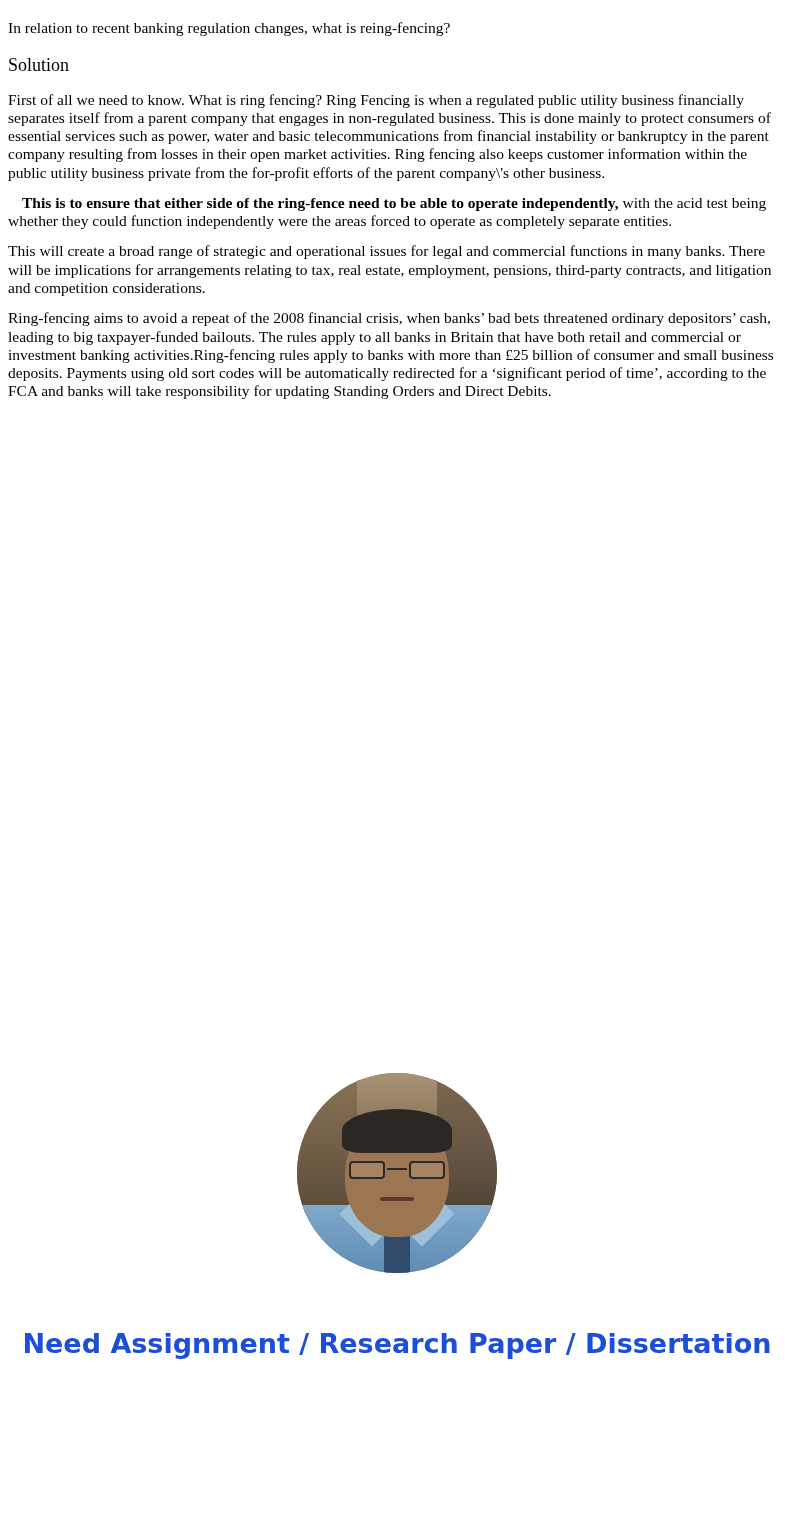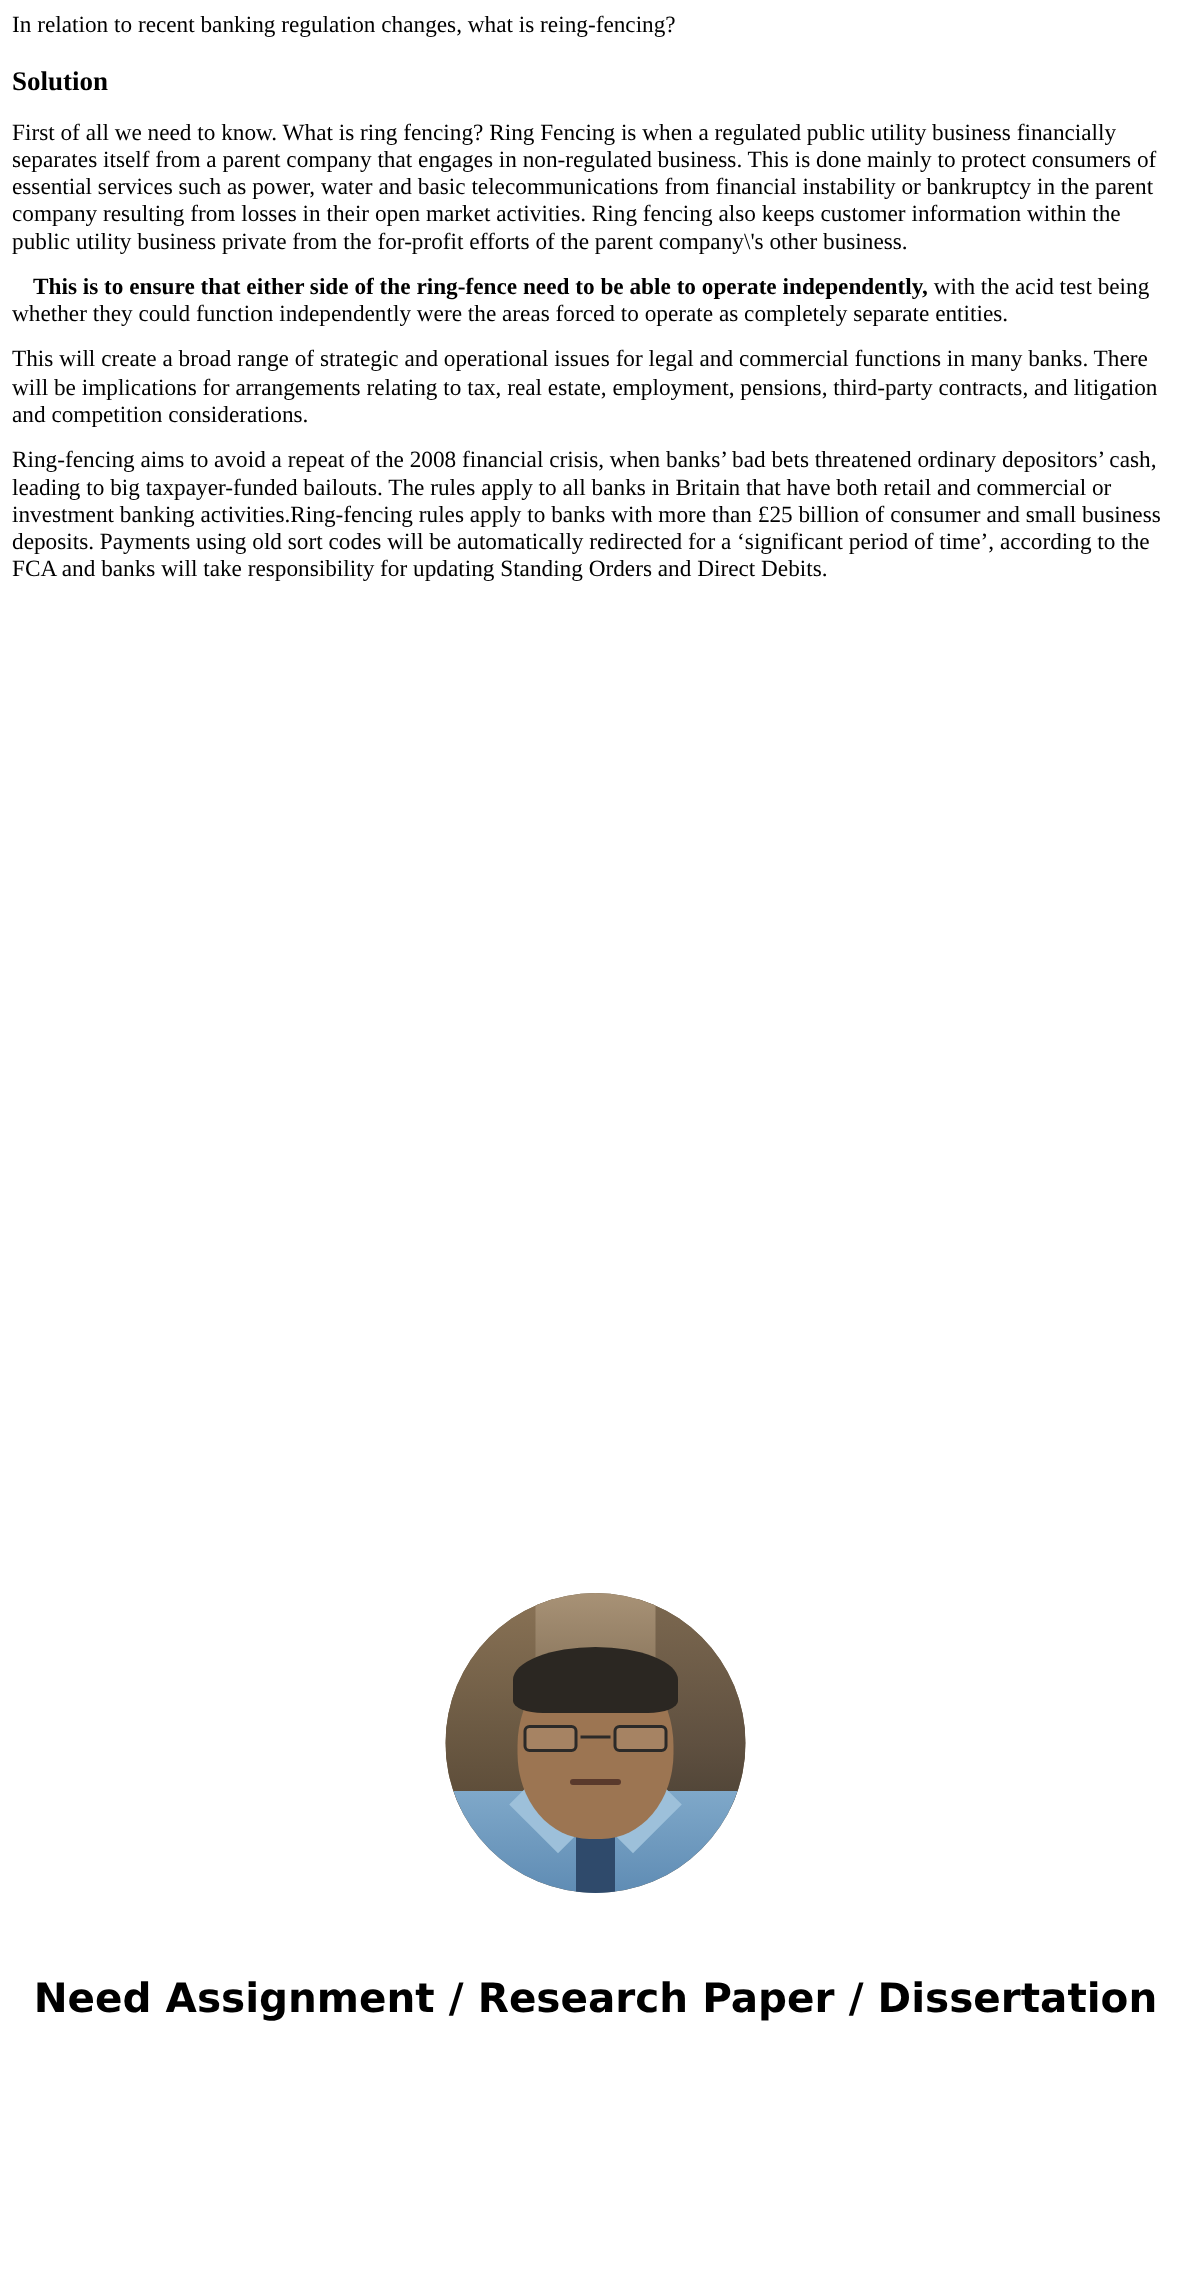--- a/index.html
+++ b/index.html
@@ -18,7 +18,7 @@
   .page {
     width: 794px;
     box-sizing: border-box;
-    padding: 4px 8px 0 8px;
+    padding: 15px 8px 0 8px;
   }
   p.para {
     margin: 12px 0 12px 0;

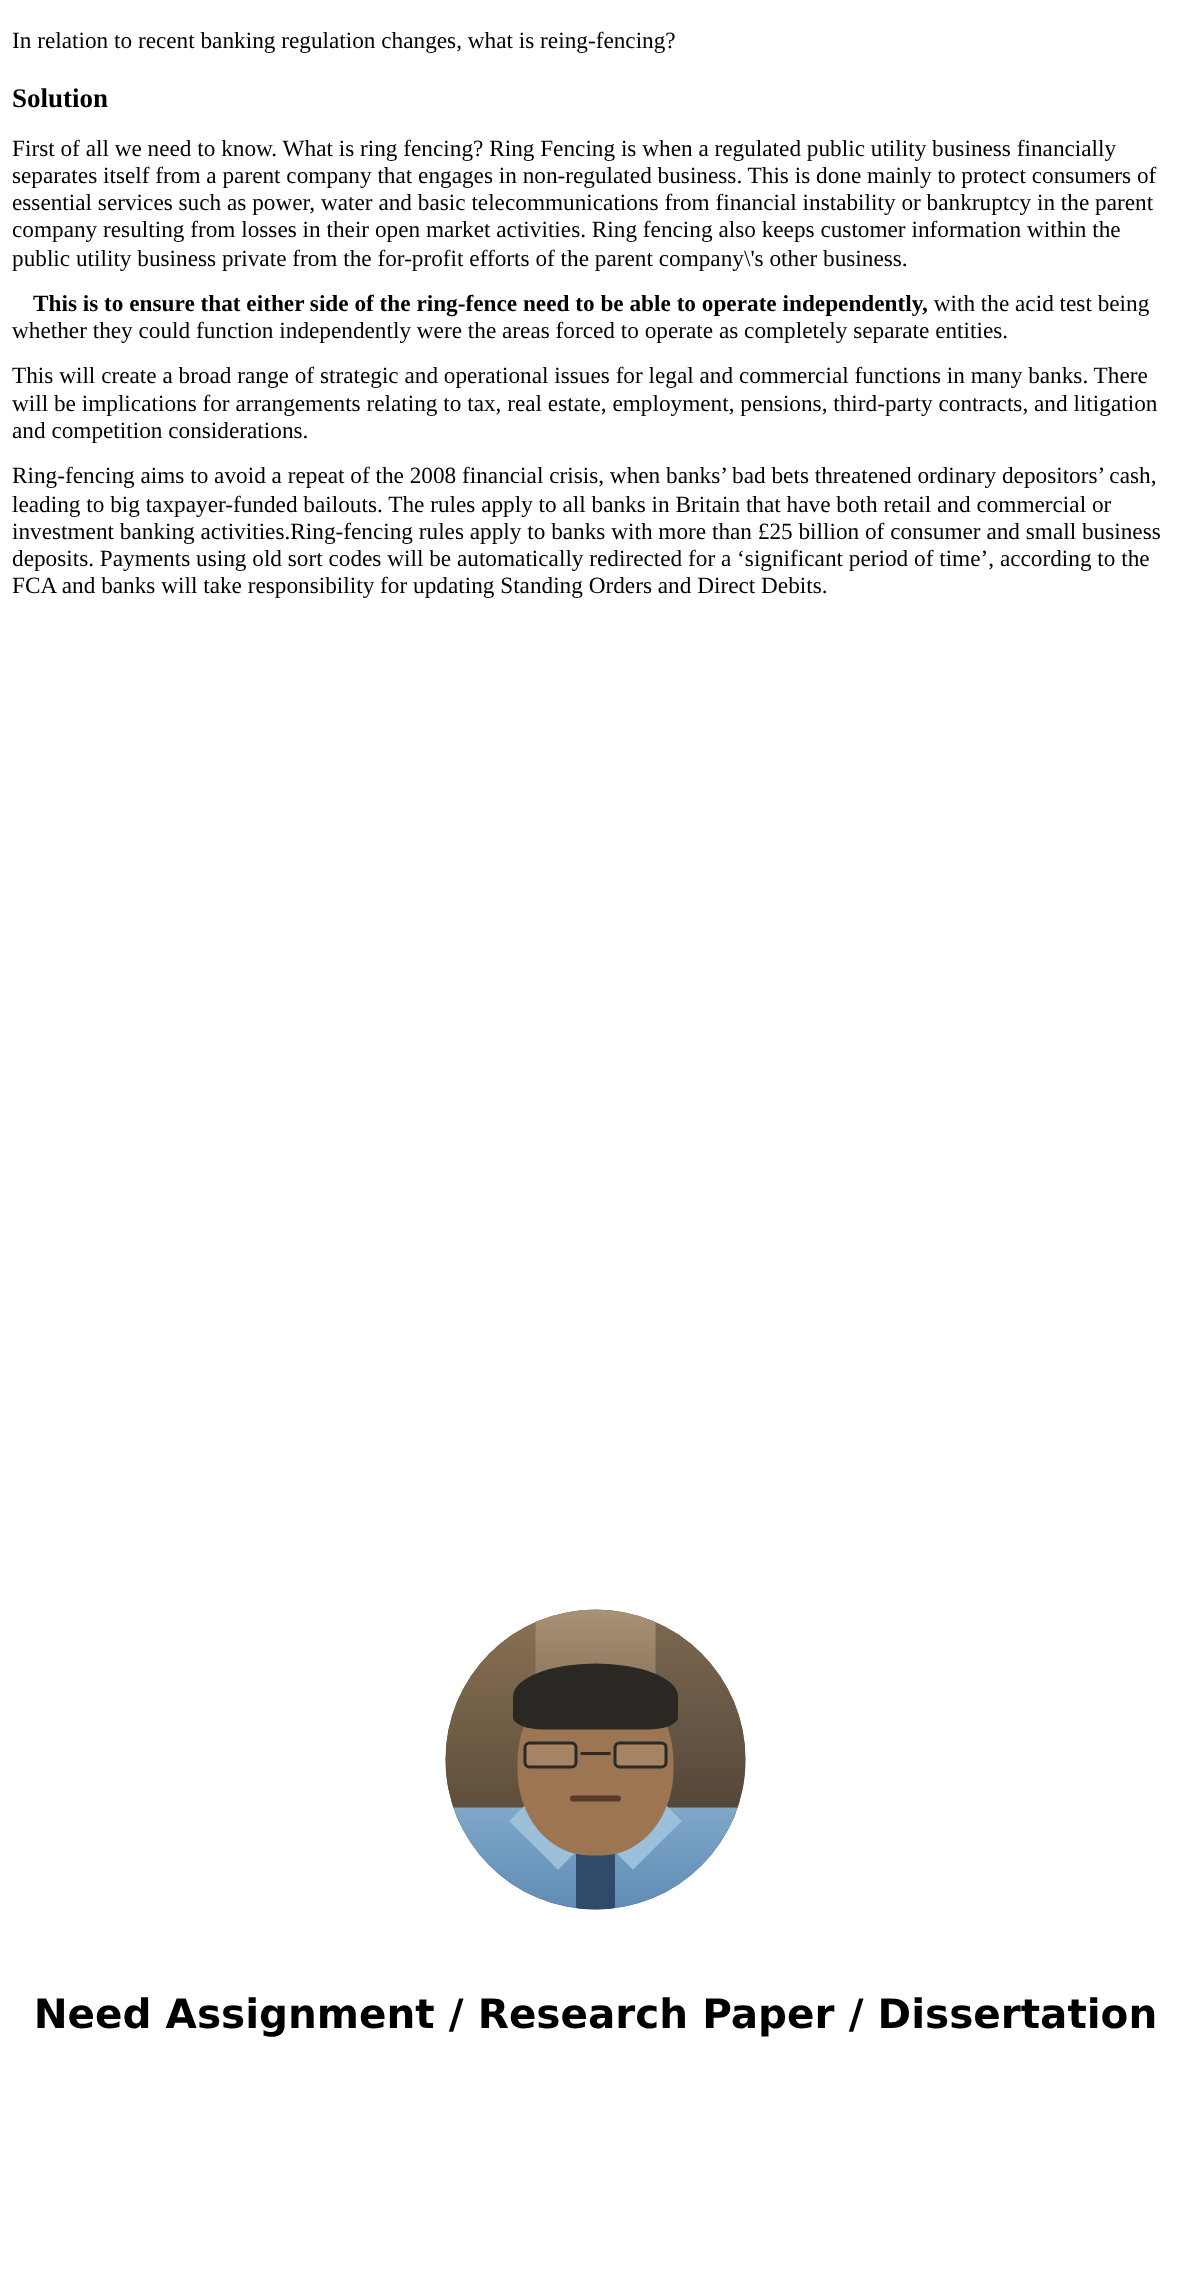--- a/index.html
+++ b/index.html
@@ -29,7 +29,7 @@
   }
   h2.section-heading {
     font-size: 18px;
-    font-weight: bold;
+    font-weight: normal;
     margin: 18px 0 14px 0;
     font-family: "Liberation Serif", "DejaVu Serif", serif;
   }

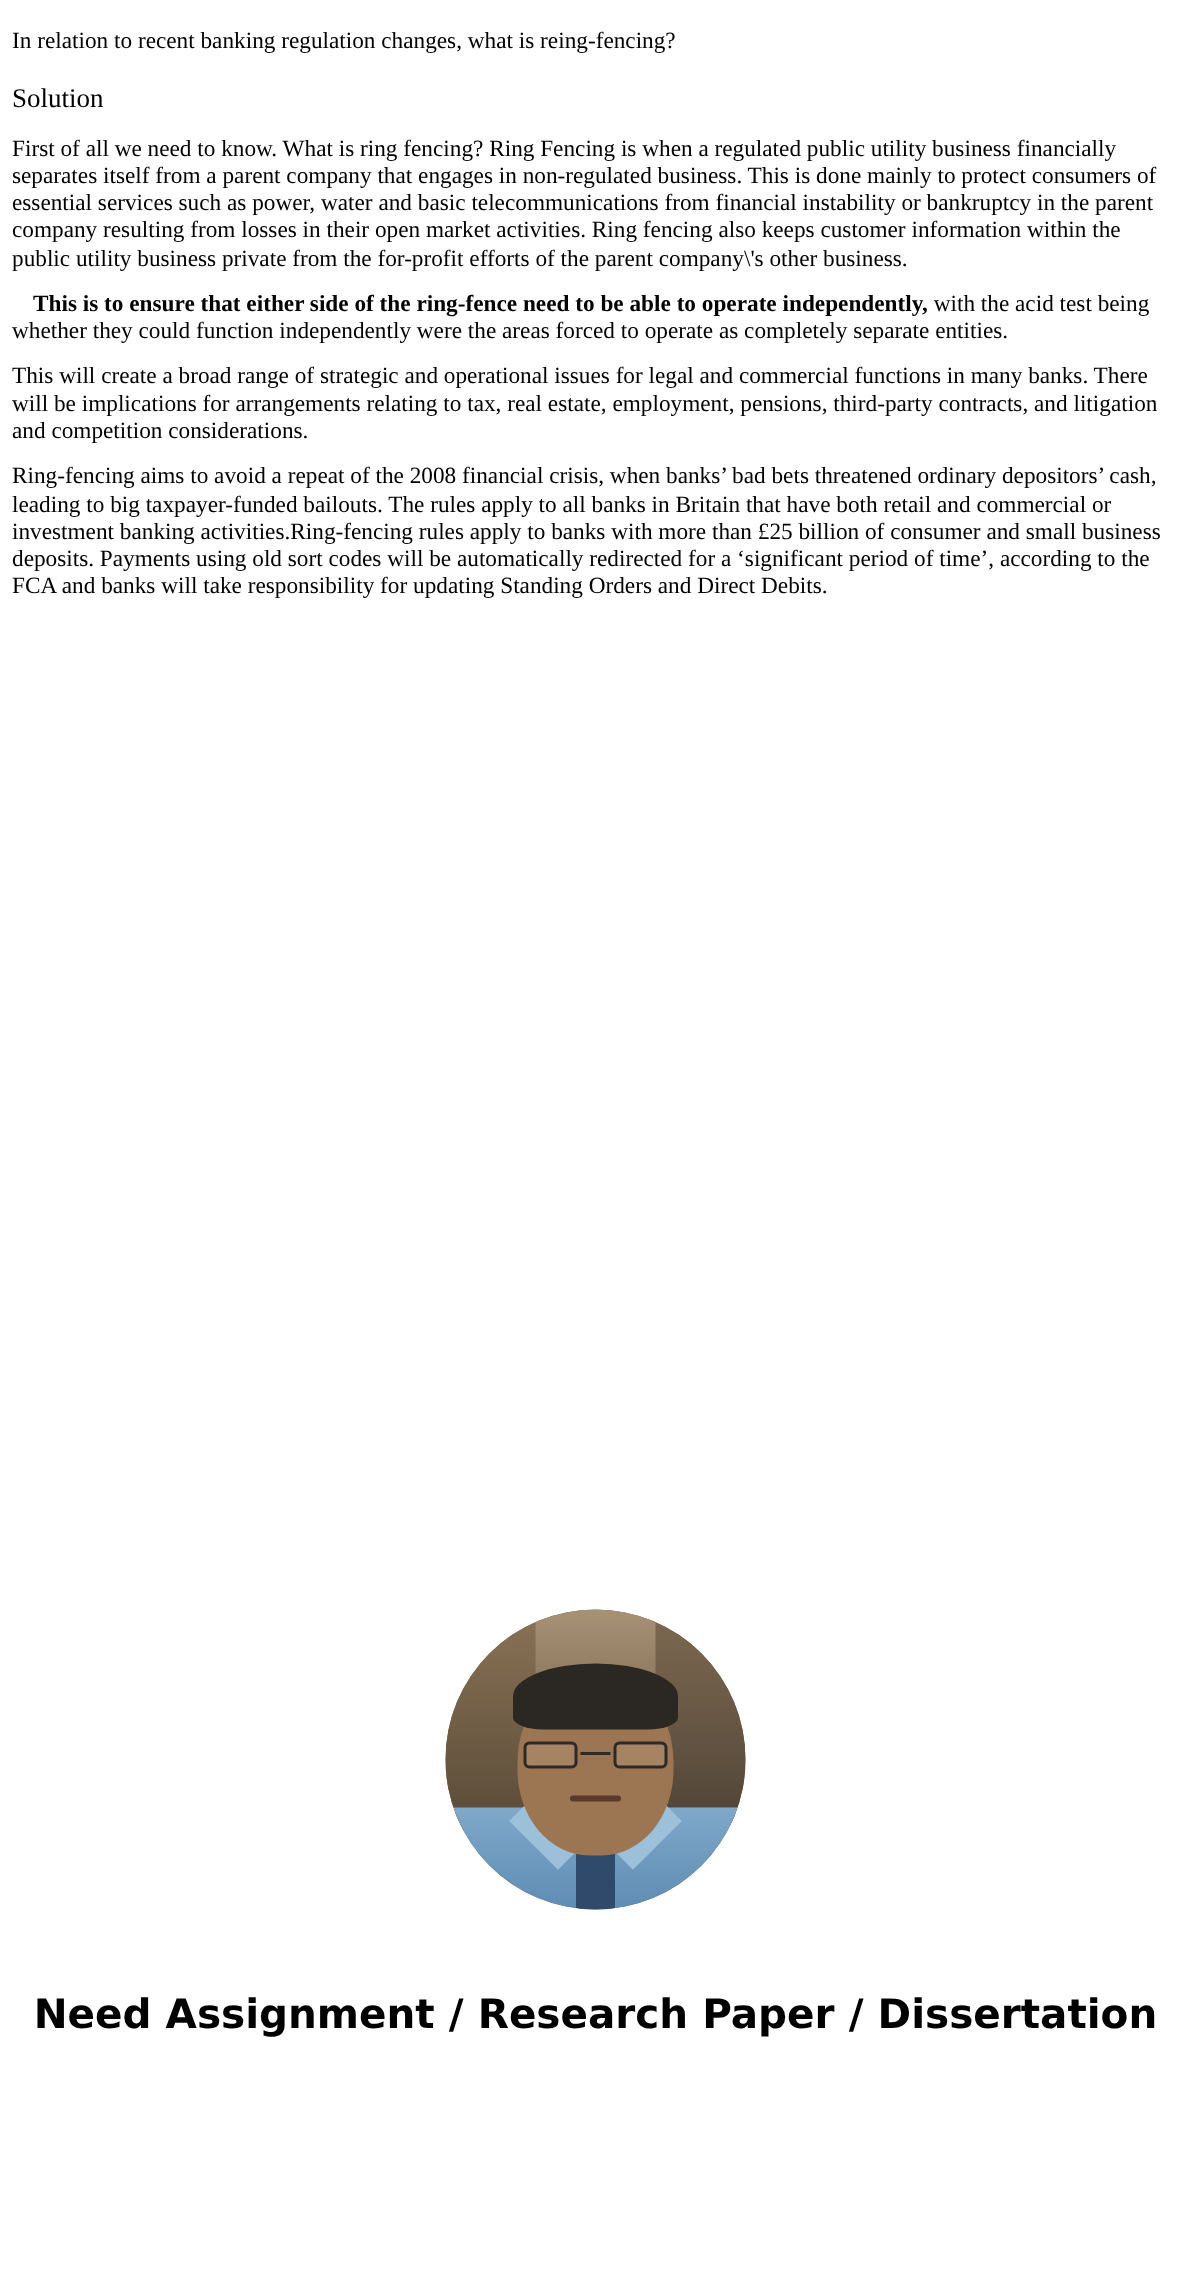--- a/index.html
+++ b/index.html
@@ -178,7 +178,7 @@
     font-weight: bold;
     font-size: 27px;
     line-height: 1.12;
-    color: #000000;
+    color: #1d4ed8;
     padding-bottom: 24px;
   }
   .footer .line2 {

